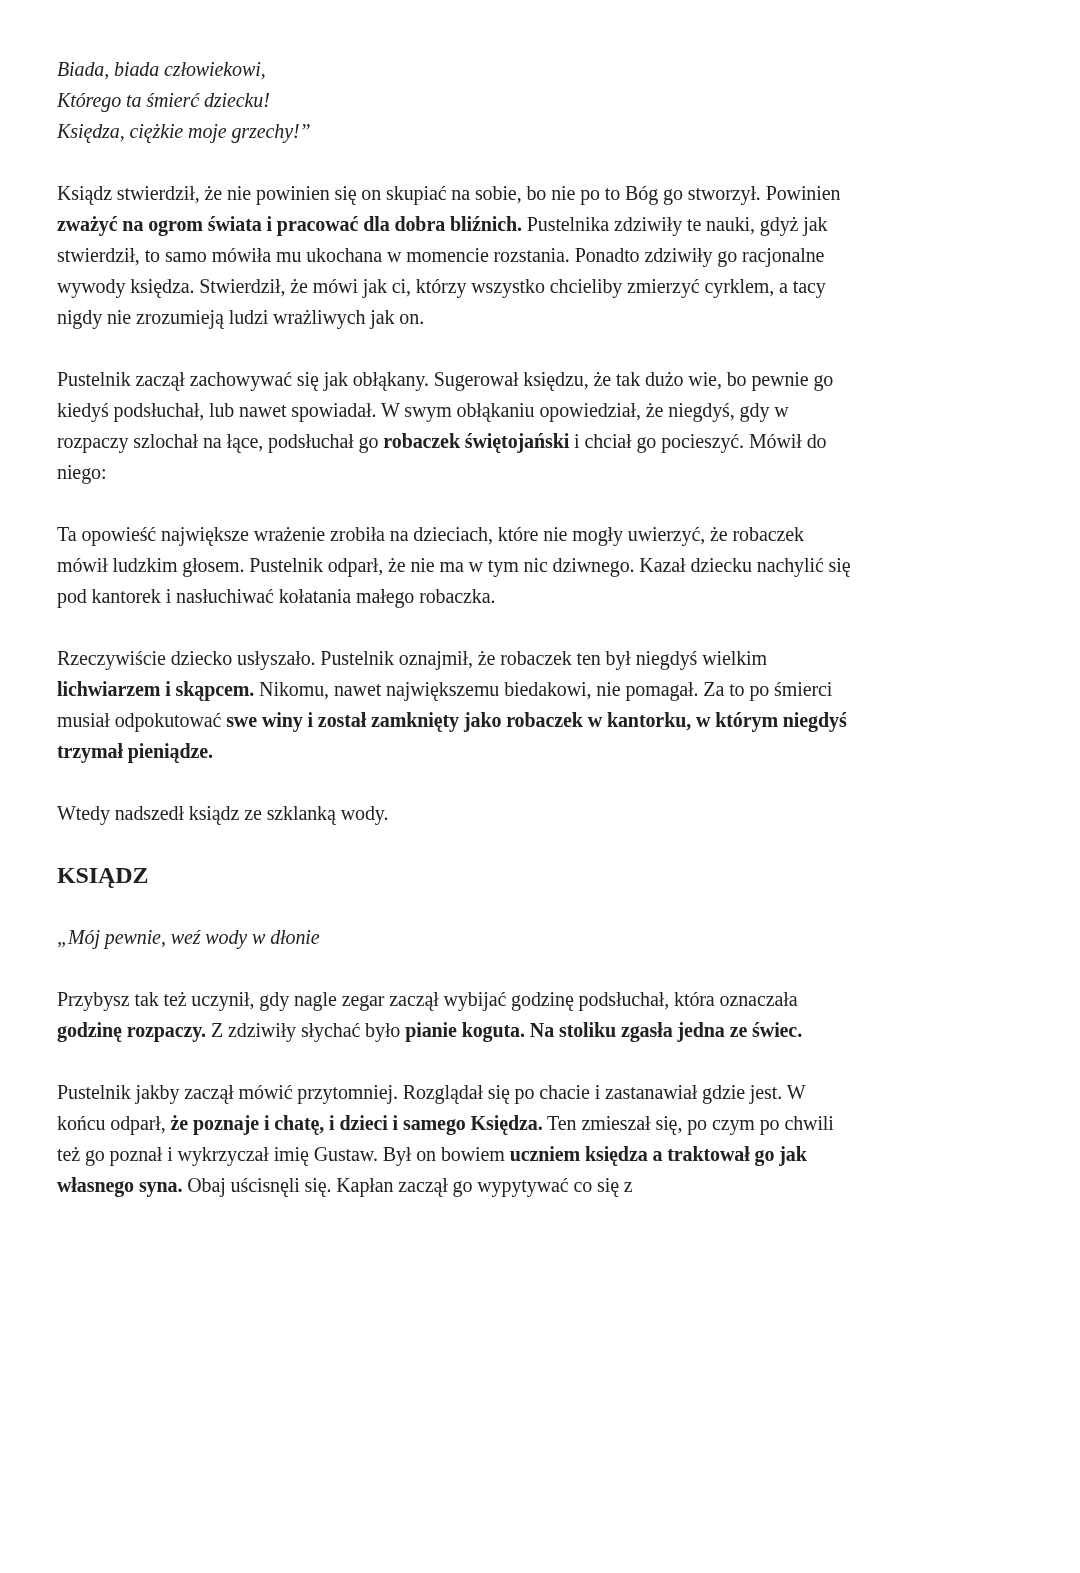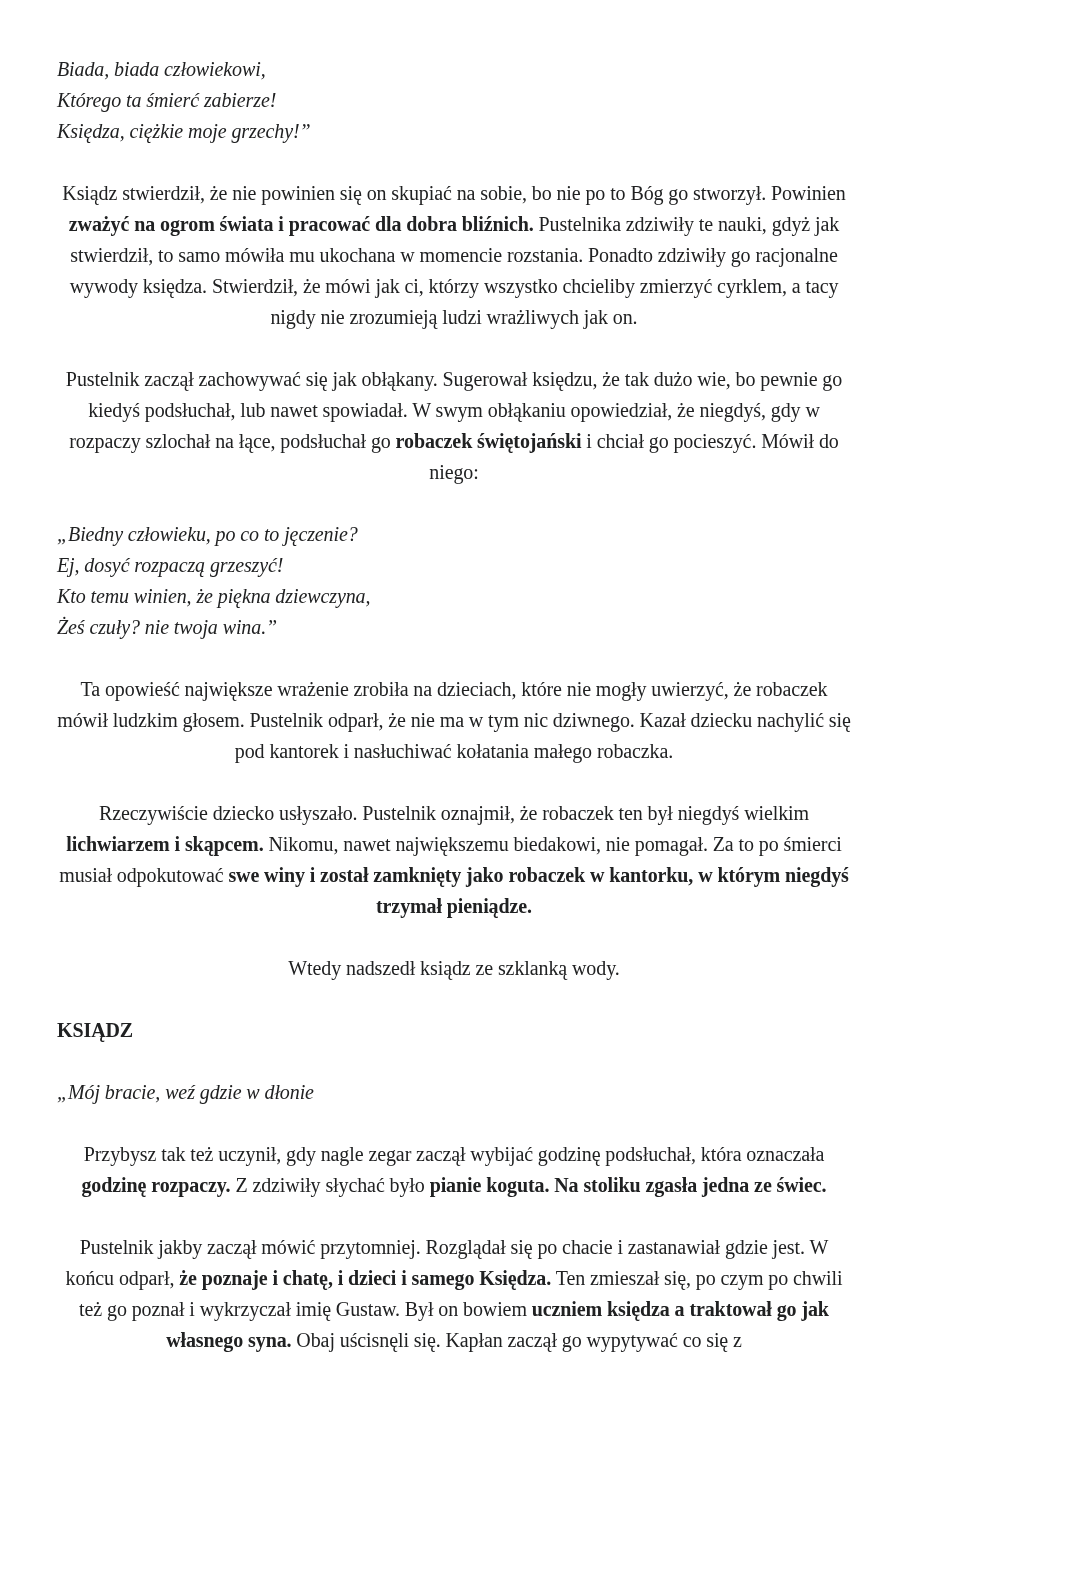--- a/index.html
+++ b/index.html
@@ -50,7 +50,7 @@
   <div>
       <div class="verse doc-block">
         <span class="verse-line">Biada, biada człowiekowi,</span>
-        <span class="verse-line">Którego ta śmierć zabierze!</span>
+        <span class="verse-line">Którego ta śmierć dziecku!</span>
         <span class="verse-line">Księdza, ciężkie moje grzechy!”</span>
       </div>
       <p class="doc-block"><span class="run-regular">Ksiądz stwierdził, że nie powinien się on skupiać na sobie, bo nie po to Bóg go stworzył. Powinien </span><span class="run-bold">zważyć na ogrom świata i pracować dla dobra bliźnich.</span><span class="run-regular"> Pustelnika zdziwiły te nauki, gdyż jak stwierdził, to samo mówiła mu ukochana w momencie rozstania. Ponadto zdziwiły go racjonalne wywody księdza. Stwierdził, że mówi jak ci, którzy wszystko chcieliby zmierzyć cyrklem, a tacy nigdy nie zrozumieją ludzi wrażliwych jak on.</span></p>

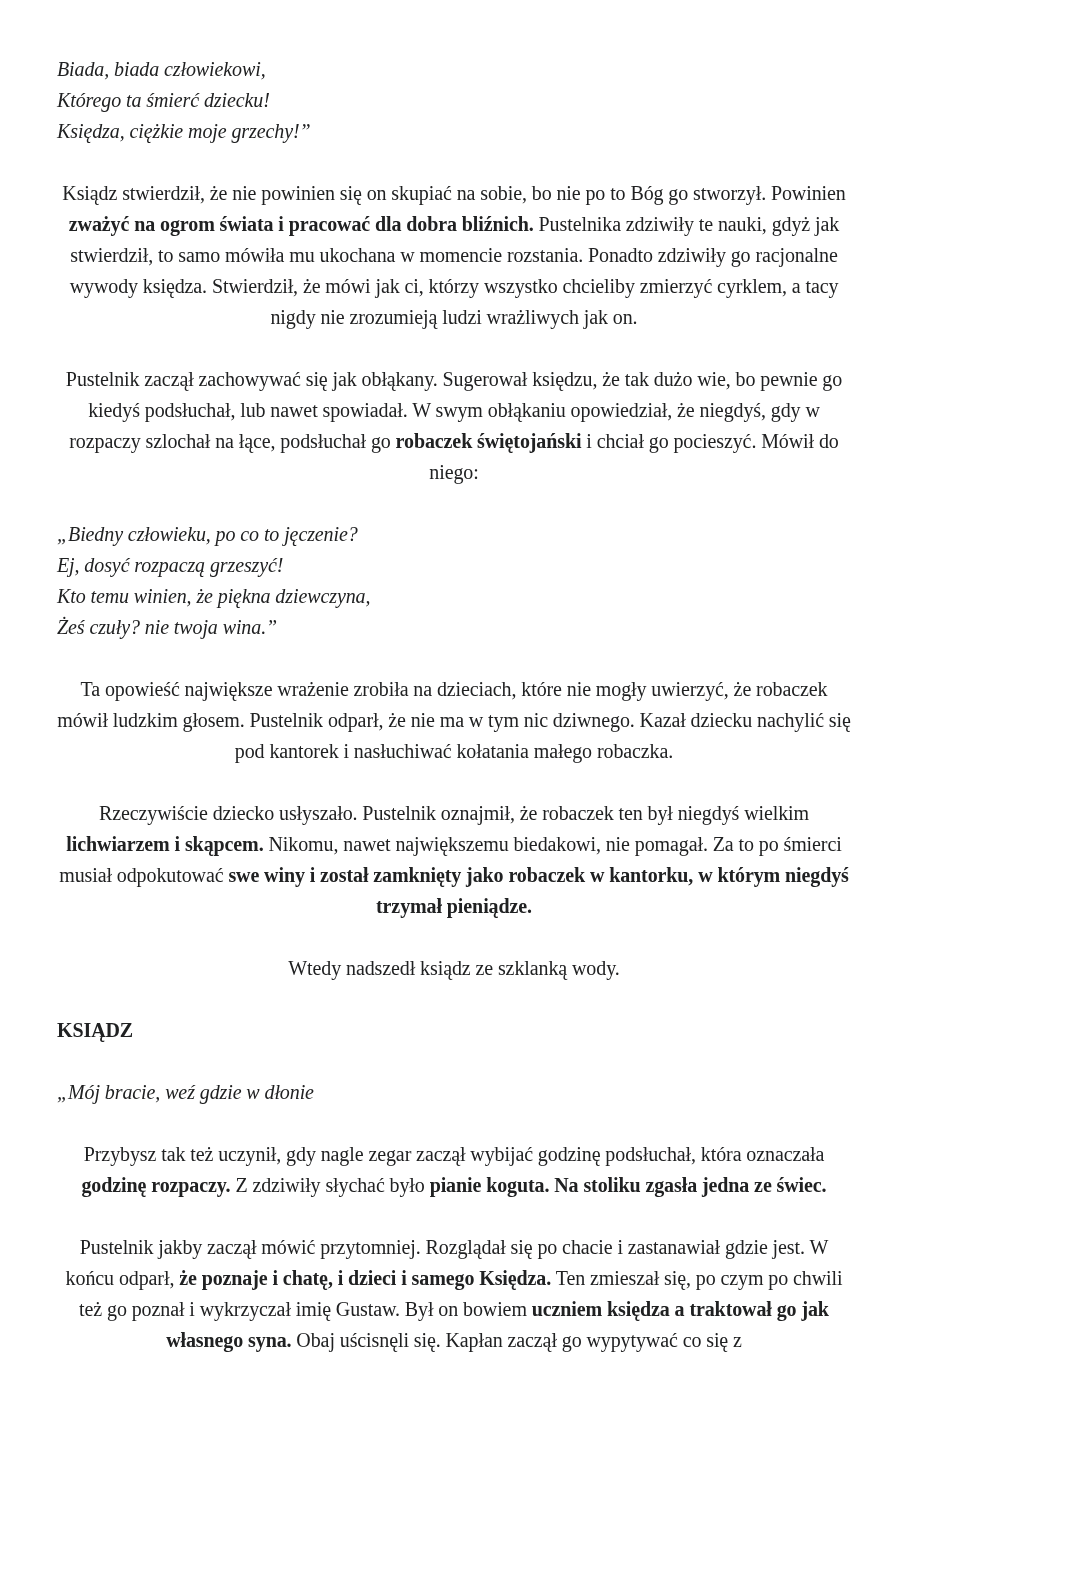--- a/index.html
+++ b/index.html
@@ -25,7 +25,6 @@
   }
   p.doc-block {
     margin-top: 16px;
-    text-align: center;
   }
   .verse {
     font-style: italic;

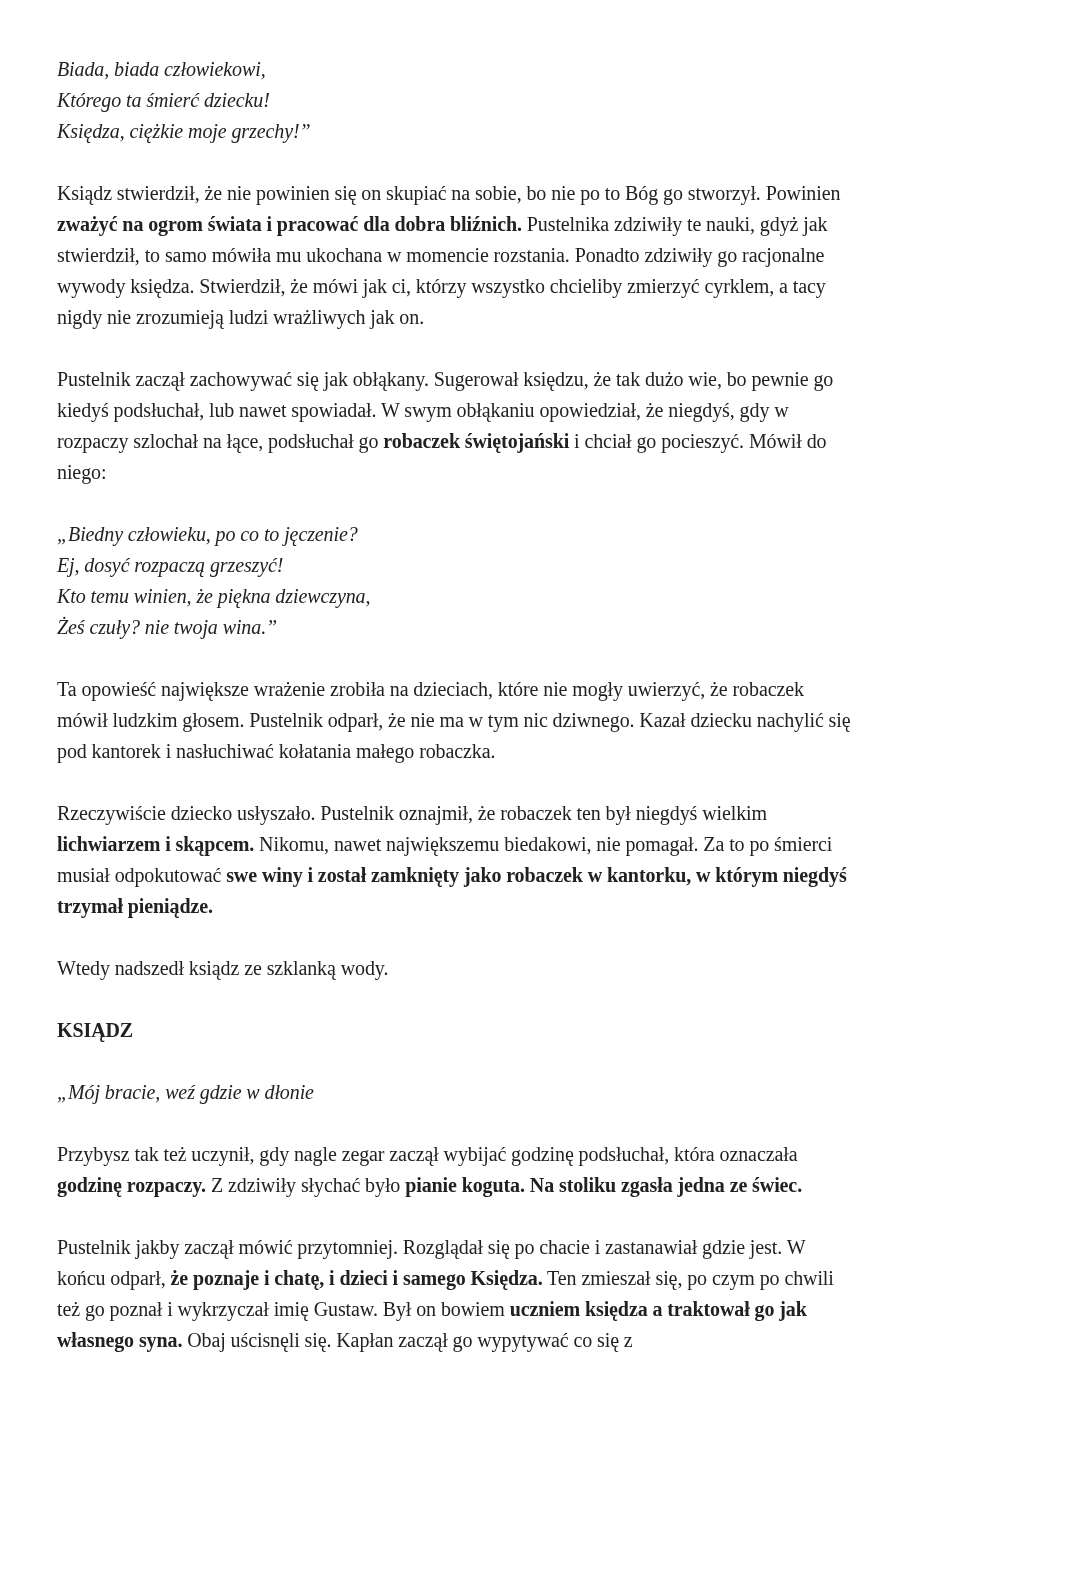--- a/index.html
+++ b/index.html
@@ -54,12 +54,6 @@
       </div>
       <p class="doc-block"><span class="run-regular">Ksiądz stwierdził, że nie powinien się on skupiać na sobie, bo nie po to Bóg go stworzył. Powinien </span><span class="run-bold">zważyć na ogrom świata i pracować dla dobra bliźnich.</span><span class="run-regular"> Pustelnika zdziwiły te nauki, gdyż jak stwierdził, to samo mówiła mu ukochana w momencie rozstania. Ponadto zdziwiły go racjonalne wywody księdza. Stwierdził, że mówi jak ci, którzy wszystko chcieliby zmierzyć cyrklem, a tacy nigdy nie zrozumieją ludzi wrażliwych jak on.</span></p>
       <p class="doc-block"><span class="run-regular">Pustelnik zaczął zachowywać się jak obłąkany. Sugerował księdzu, że tak dużo wie, bo pewnie go kiedyś podsłuchał, lub nawet spowiadał. W swym obłąkaniu opowiedział, że niegdyś, gdy w rozpaczy szlochał na łące, podsłuchał go </span><span class="run-bold">robaczek świętojański</span><span class="run-regular"> i chciał go pocieszyć. Mówił do niego:</span></p>
-      <div class="verse doc-block">
-        <span class="verse-line">„Biedny człowieku, po co to jęczenie?</span>
-        <span class="verse-line">Ej, dosyć rozpaczą grzeszyć!</span>
-        <span class="verse-line">Kto temu winien, że piękna dziewczyna,</span>
-        <span class="verse-line">Żeś czuły? nie twoja wina.”</span>
-      </div>
       <p class="doc-block"><span class="run-regular">Ta opowieść największe wrażenie zrobiła na dzieciach, które nie mogły uwierzyć, że robaczek mówił ludzkim głosem. Pustelnik odparł, że nie ma w tym nic dziwnego. Kazał dziecku nachylić się pod kantorek i nasłuchiwać kołatania małego robaczka.</span></p>
       <p class="doc-block"><span class="run-regular">Rzeczywiście dziecko usłyszało. Pustelnik oznajmił, że robaczek ten był niegdyś wielkim </span><span class="run-bold">lichwiarzem i skąpcem.</span><span class="run-regular"> Nikomu, nawet największemu biedakowi, nie pomagał. Za to po śmierci musiał odpokutować </span><span class="run-bold">swe winy i został zamknięty jako robaczek w kantorku, w którym niegdyś trzymał pieniądze.</span></p>
       <p class="doc-block"><span class="run-regular">Wtedy nadszedł ksiądz ze szklanką wody.</span></p>

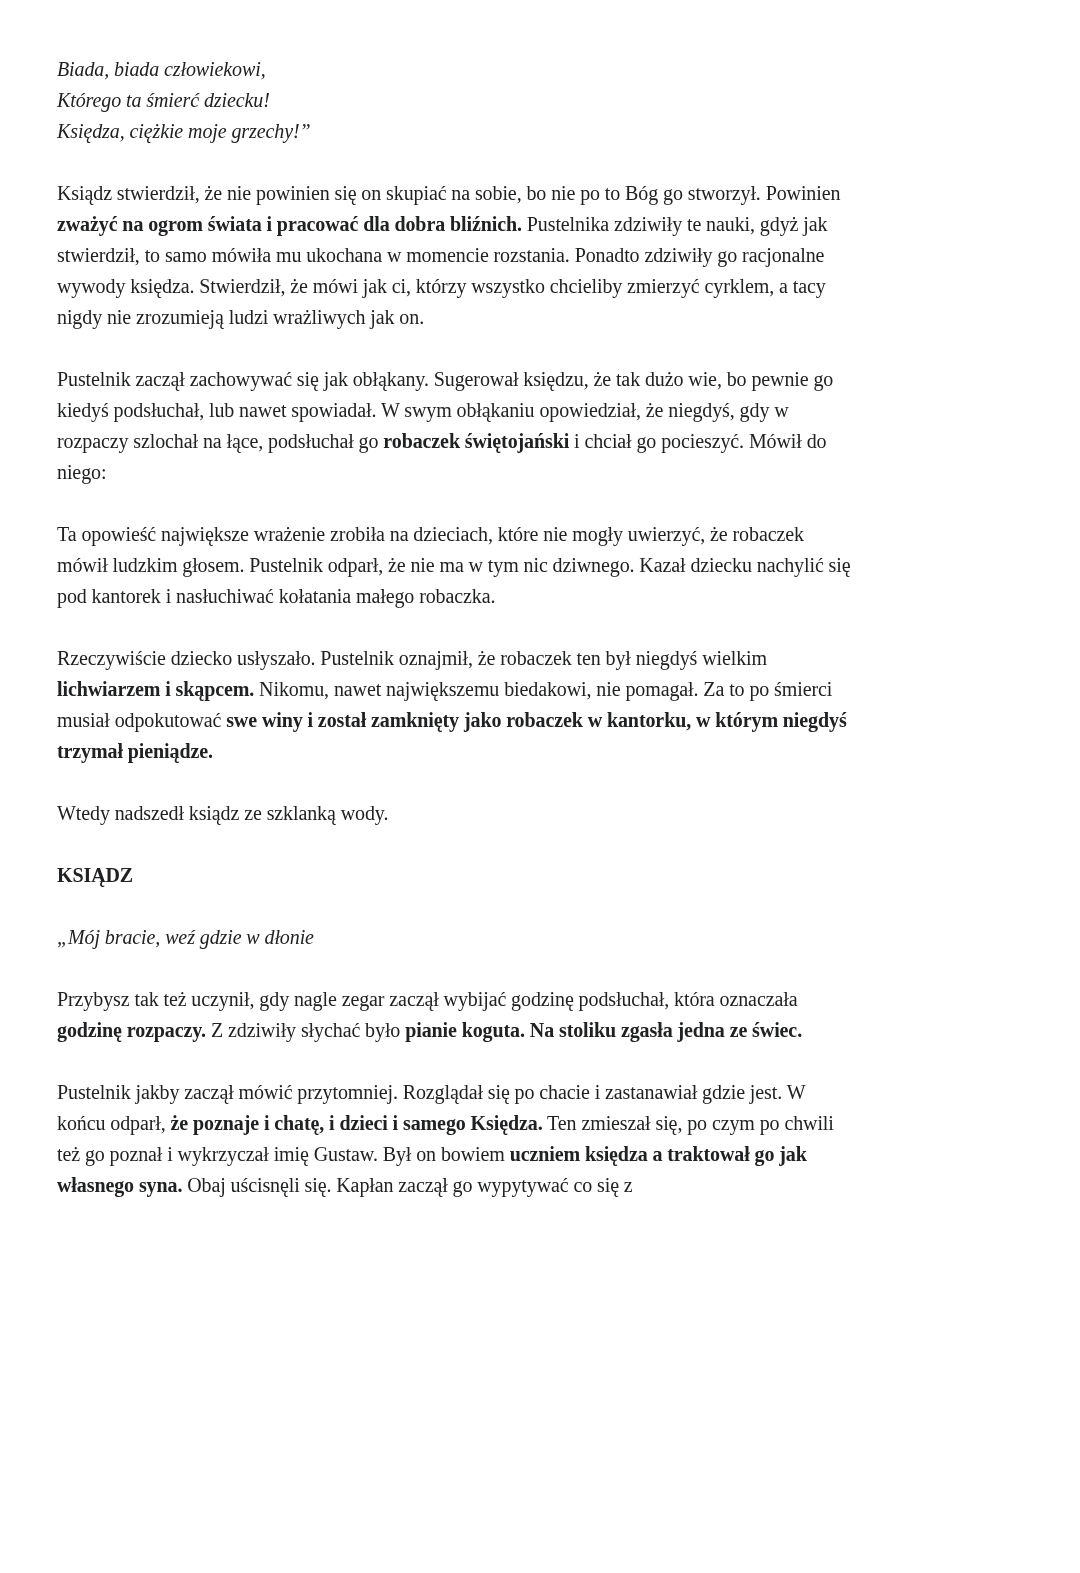--- a/index.html
+++ b/index.html
@@ -33,7 +33,7 @@
     display: block;
   }
   h2.doc-heading {
-    font-size: 20px;
+    font-size: 24px;
     line-height: 31px;
     font-weight: 700;
     margin: 8px 0 31px 0;

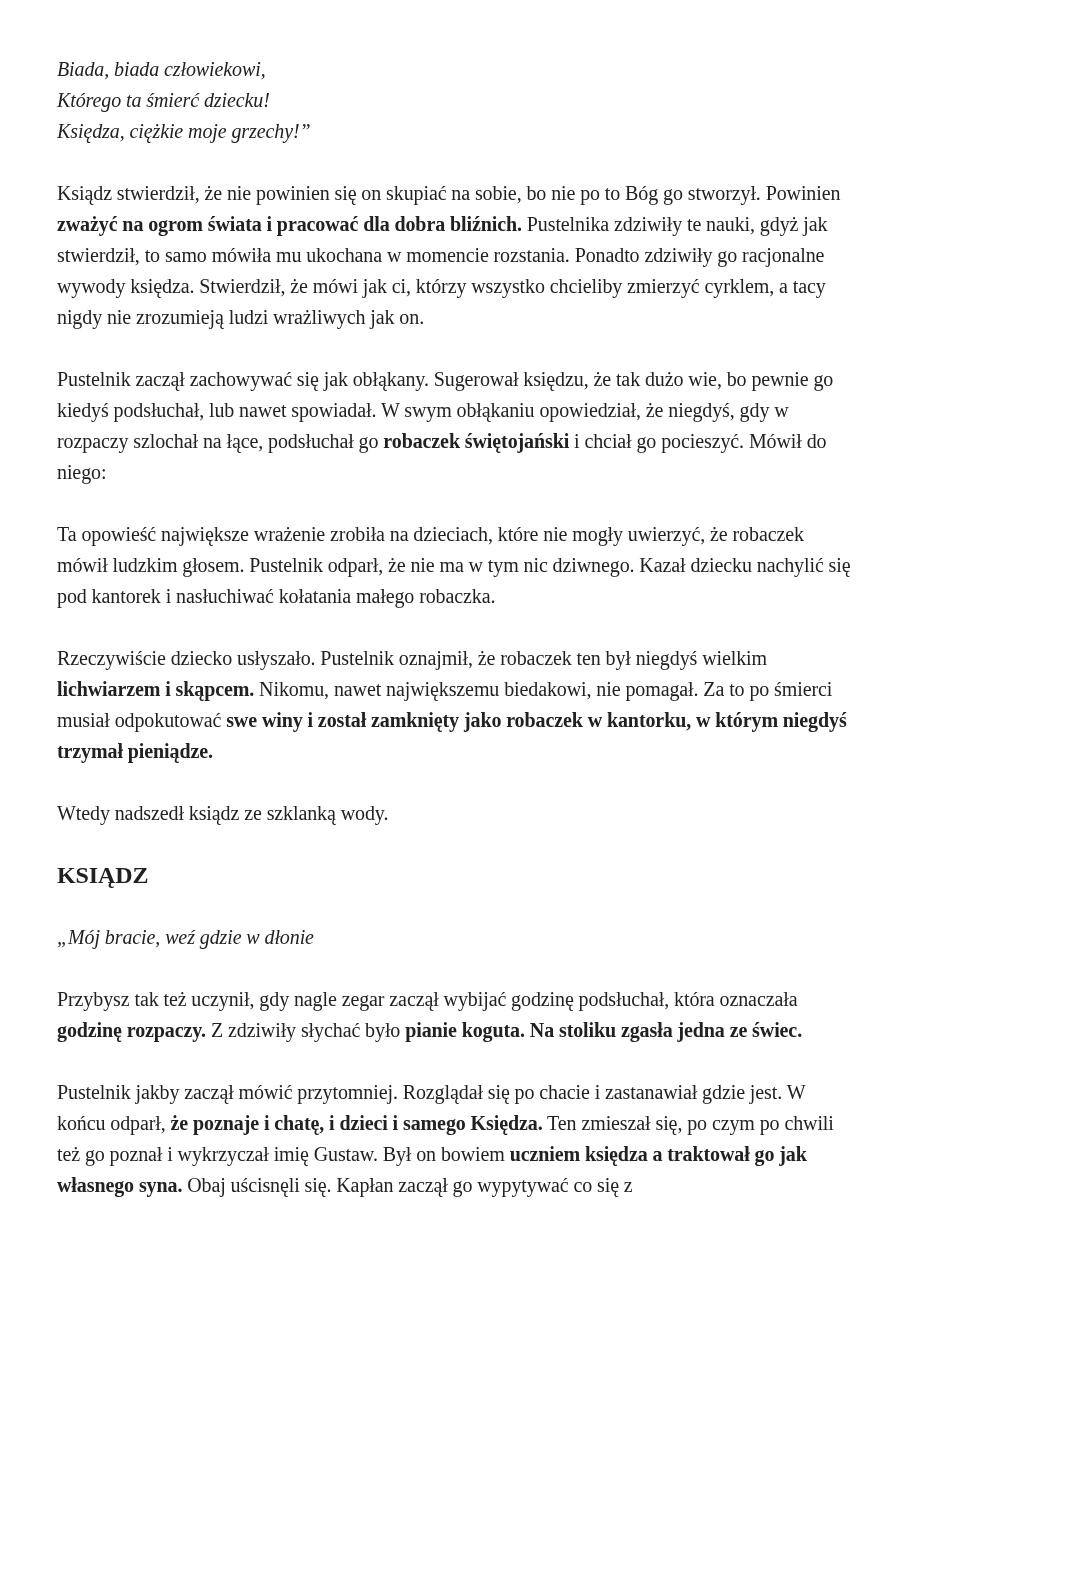--- a/index.html
+++ b/index.html
@@ -59,7 +59,7 @@
       <p class="doc-block"><span class="run-regular">Wtedy nadszedł ksiądz ze szklanką wody.</span></p>
       <h2 class="doc-heading doc-block">KSIĄDZ</h2>
       <div class="verse doc-block">
-        <span class="verse-line">„Mój bracie, weź gdzie w dłonie</span>
+        <span class="verse-line">„Mój pewnie, weź wody w dłonie</span>
       </div>
       <p class="doc-block"><span class="run-regular">Przybysz tak też uczynił, gdy nagle zegar zaczął wybijać godzinę podsłuchał, która oznaczała </span><span class="run-bold">godzinę rozpaczy.</span><span class="run-regular"> Z zdziwiły słychać było </span><span class="run-bold">pianie koguta. Na stoliku zgasła jedna ze świec.</span></p>
       <p class="doc-block"><span class="run-regular">Pustelnik jakby zaczął mówić przytomniej. Rozglądał się po chacie i zastanawiał gdzie jest. W końcu odparł, </span><span class="run-bold">że poznaje i chatę, i dzieci i samego Księdza.</span><span class="run-regular"> Ten zmieszał się, po czym po chwili też go poznał i wykrzyczał imię Gustaw. Był on bowiem </span><span class="run-bold">uczniem księdza a traktował go jak własnego syna.</span><span class="run-regular"> Obaj uścisnęli się. Kapłan zaczął go wypytywać co się z</span></p>

